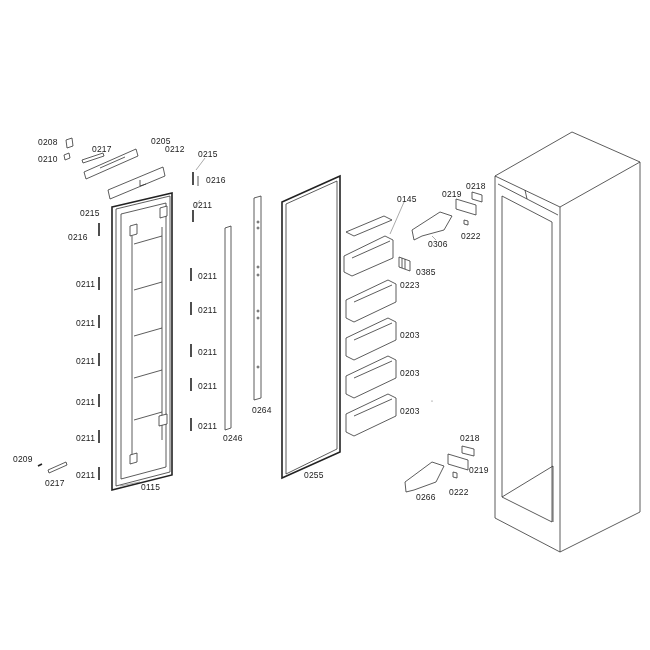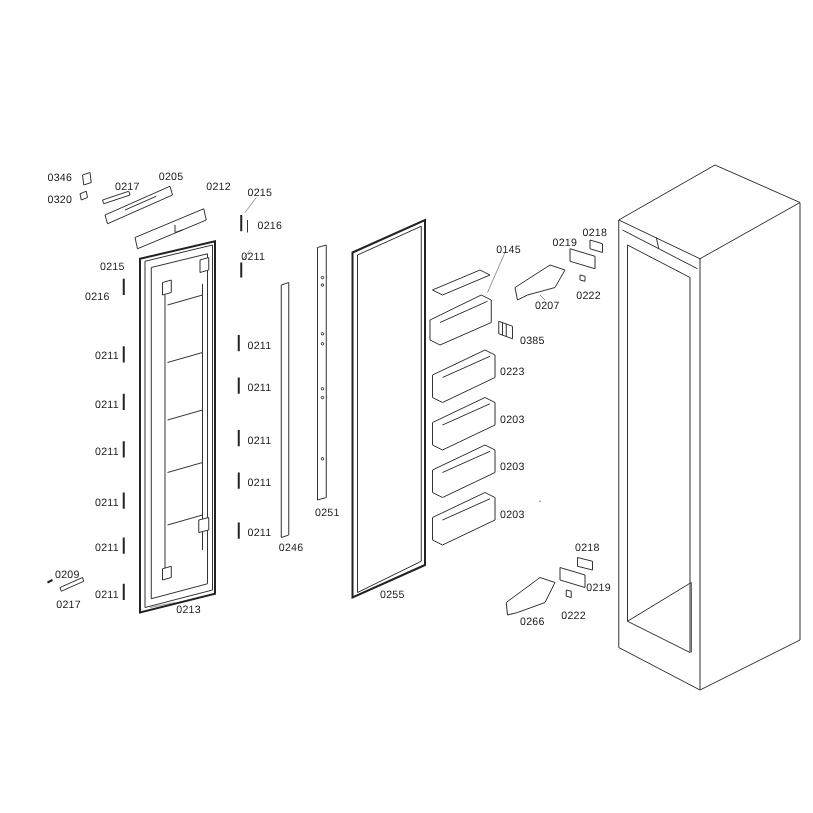--- a/index.html
+++ b/index.html
@@ -176,7 +176,7 @@
 </svg>
 
 <div id="labels">
-  <span class="lbl" style="left:38px;top:138px">0346</span>
+  <span class="lbl" style="left:38px;top:138px">0208</span>
   <span class="lbl" style="left:38px;top:155px">0320</span>
   <span class="lbl" style="left:92px;top:145px">0217</span>
   <span class="lbl" style="left:127px;top:137px">0205</span>

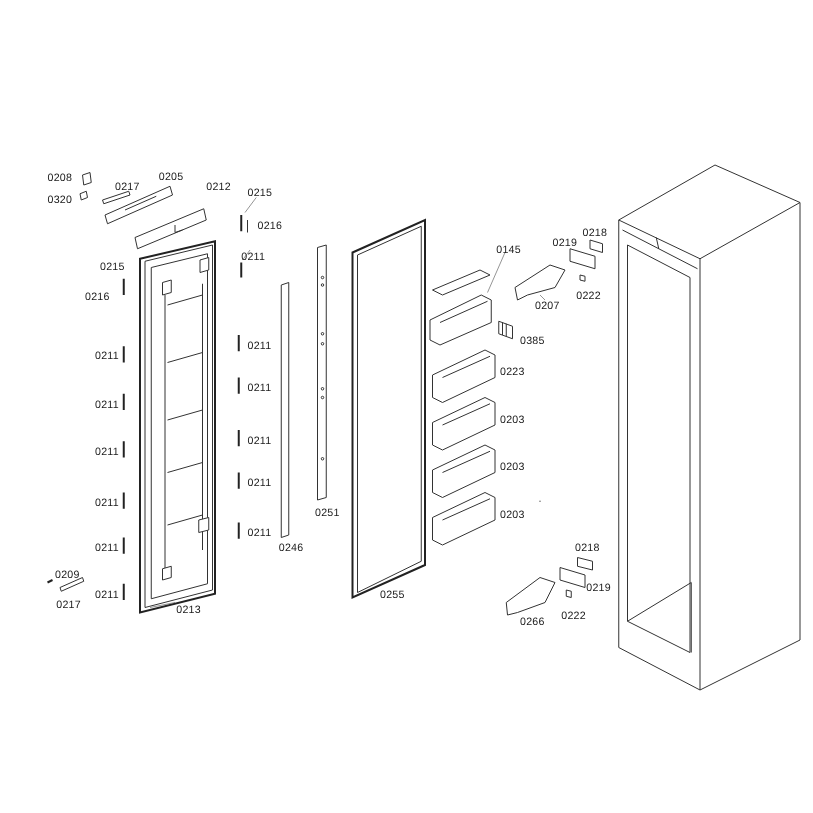--- a/index.html
+++ b/index.html
@@ -179,7 +179,7 @@
   <span class="lbl" style="left:38px;top:138px">0208</span>
   <span class="lbl" style="left:38px;top:155px">0320</span>
   <span class="lbl" style="left:92px;top:145px">0217</span>
-  <span class="lbl" style="left:127px;top:137px">0205</span>
+  <span class="lbl" style="left:151px;top:137px">0205</span>
   <span class="lbl" style="left:165px;top:145px">0212</span>
   <span class="lbl" style="left:198px;top:150px">0215</span>
   <span class="lbl" style="left:206px;top:176px">0216</span>

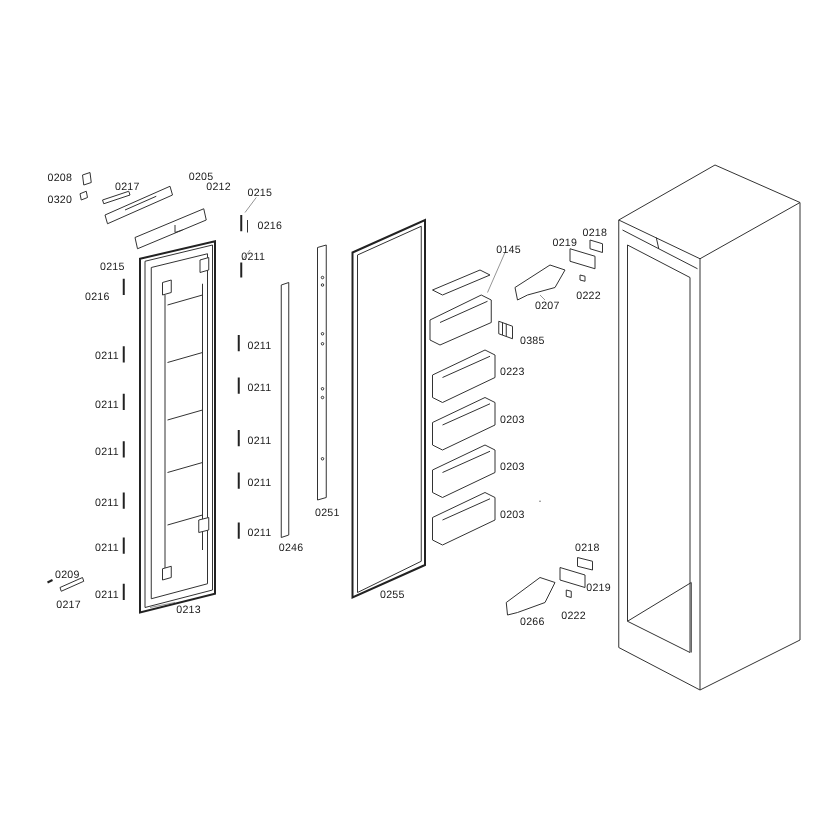--- a/index.html
+++ b/index.html
@@ -177,7 +177,7 @@
 
 <div id="labels">
   <span class="lbl" style="left:38px;top:138px">0208</span>
-  <span class="lbl" style="left:38px;top:155px">0320</span>
+  <span class="lbl" style="left:38px;top:155px">0210</span>
   <span class="lbl" style="left:92px;top:145px">0217</span>
   <span class="lbl" style="left:151px;top:137px">0205</span>
   <span class="lbl" style="left:165px;top:145px">0212</span>

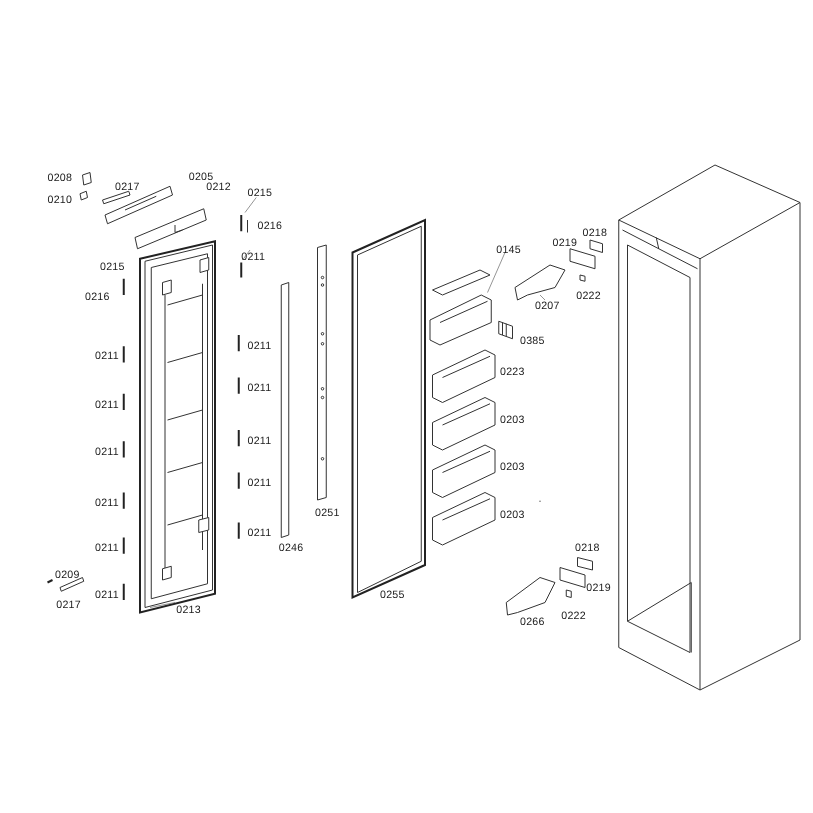--- a/index.html
+++ b/index.html
@@ -206,7 +206,7 @@
   <span class="lbl" style="left:397px;top:195px">0145</span>
   <span class="lbl" style="left:442px;top:190px">0219</span>
   <span class="lbl" style="left:466px;top:182px">0218</span>
-  <span class="lbl" style="left:428px;top:240px">0207</span>
+  <span class="lbl" style="left:428px;top:240px">0306</span>
   <span class="lbl" style="left:461px;top:232px">0222</span>
   <span class="lbl" style="left:416px;top:268px">0385</span>
   <span class="lbl" style="left:400px;top:293px">0223</span>

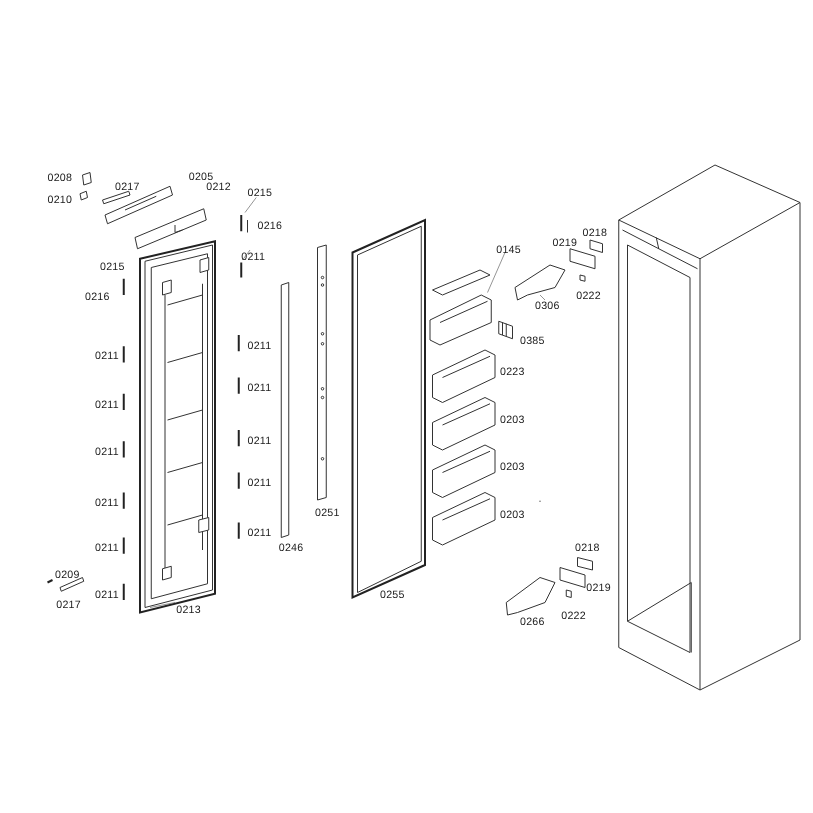--- a/index.html
+++ b/index.html
@@ -209,7 +209,7 @@
   <span class="lbl" style="left:428px;top:240px">0306</span>
   <span class="lbl" style="left:461px;top:232px">0222</span>
   <span class="lbl" style="left:416px;top:268px">0385</span>
-  <span class="lbl" style="left:400px;top:293px">0223</span>
+  <span class="lbl" style="left:400px;top:281px">0223</span>
   <span class="lbl" style="left:400px;top:331px">0203</span>
   <span class="lbl" style="left:400px;top:369px">0203</span>
   <span class="lbl" style="left:400px;top:407px">0203</span>

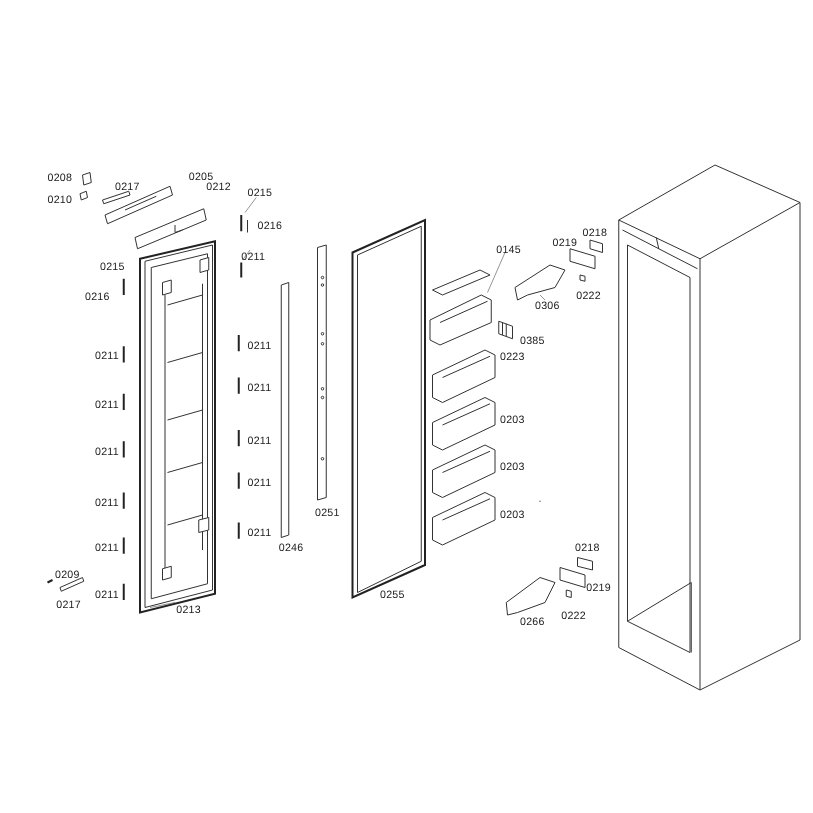--- a/index.html
+++ b/index.html
@@ -201,7 +201,7 @@
   <span class="lbl" style="left:45px;top:479px">0217</span>
   <span class="lbl" style="left:141px;top:483px">0213</span>
   <span class="lbl" style="left:223px;top:434px">0246</span>
-  <span class="lbl" style="left:252px;top:406px">0251</span>
+  <span class="lbl" style="left:252px;top:406px">0264</span>
   <span class="lbl" style="left:304px;top:471px">0255</span>
   <span class="lbl" style="left:397px;top:195px">0145</span>
   <span class="lbl" style="left:442px;top:190px">0219</span>

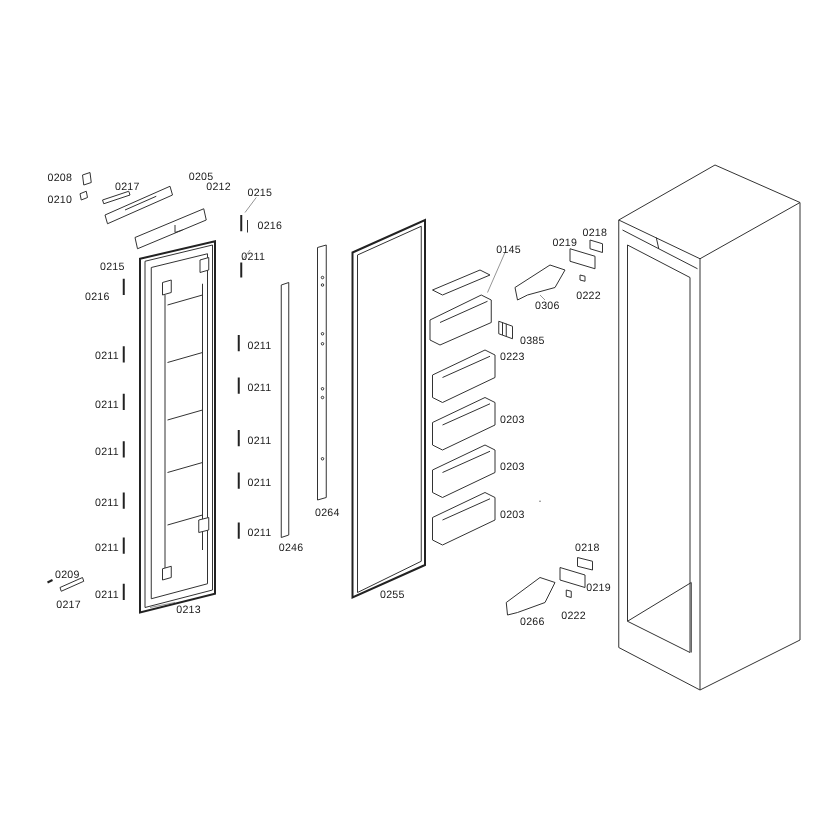--- a/index.html
+++ b/index.html
@@ -197,7 +197,7 @@
   <span class="lbl" style="left:198px;top:348px">0211</span>
   <span class="lbl" style="left:198px;top:382px">0211</span>
   <span class="lbl" style="left:198px;top:422px">0211</span>
-  <span class="lbl" style="left:44px;top:455px">0209</span>
+  <span class="lbl" style="left:13px;top:455px">0209</span>
   <span class="lbl" style="left:45px;top:479px">0217</span>
   <span class="lbl" style="left:141px;top:483px">0213</span>
   <span class="lbl" style="left:223px;top:434px">0246</span>

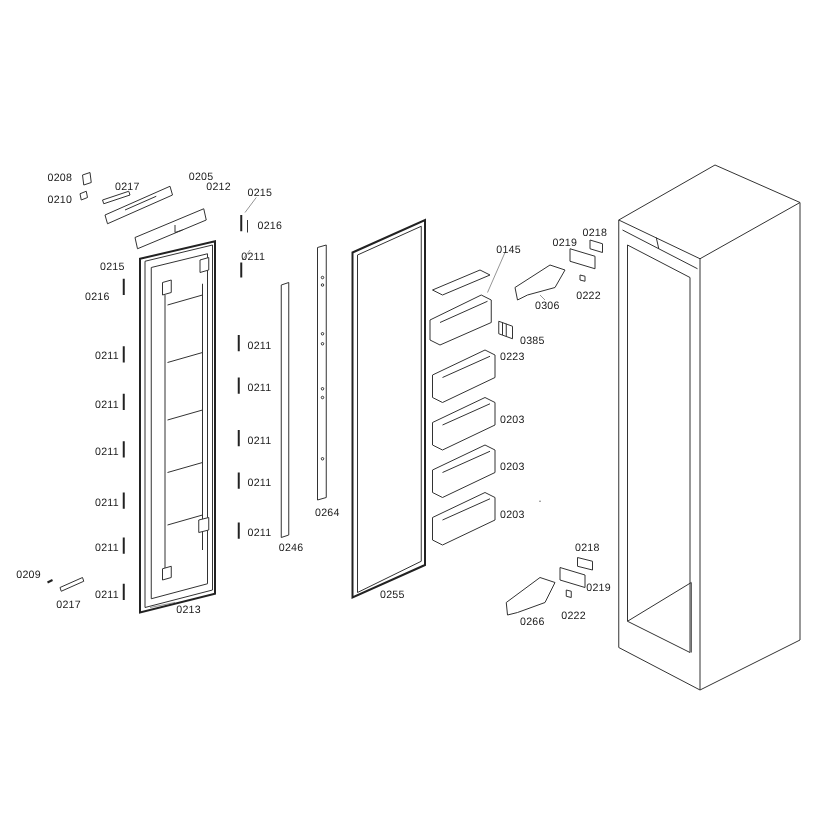--- a/index.html
+++ b/index.html
@@ -199,7 +199,7 @@
   <span class="lbl" style="left:198px;top:422px">0211</span>
   <span class="lbl" style="left:13px;top:455px">0209</span>
   <span class="lbl" style="left:45px;top:479px">0217</span>
-  <span class="lbl" style="left:141px;top:483px">0213</span>
+  <span class="lbl" style="left:141px;top:483px">0115</span>
   <span class="lbl" style="left:223px;top:434px">0246</span>
   <span class="lbl" style="left:252px;top:406px">0264</span>
   <span class="lbl" style="left:304px;top:471px">0255</span>

